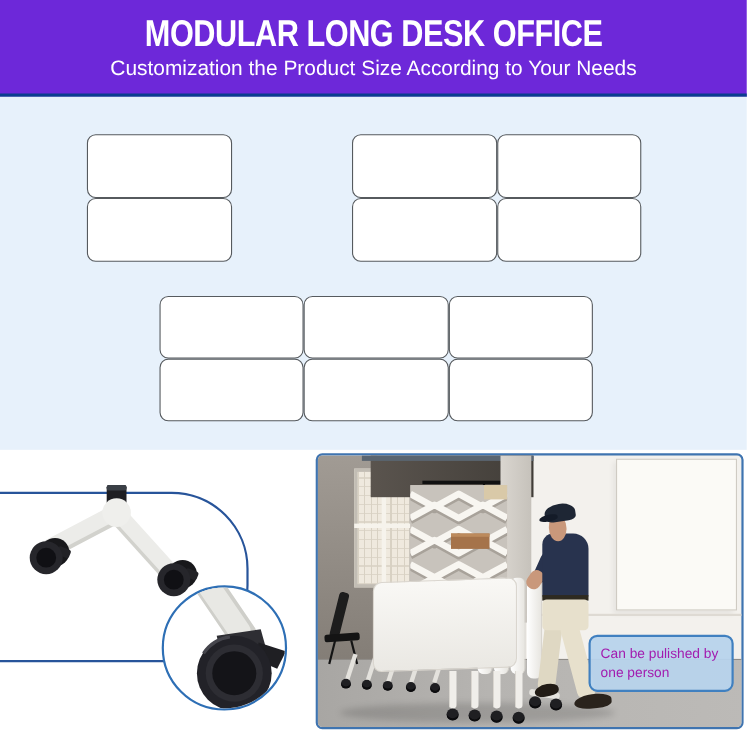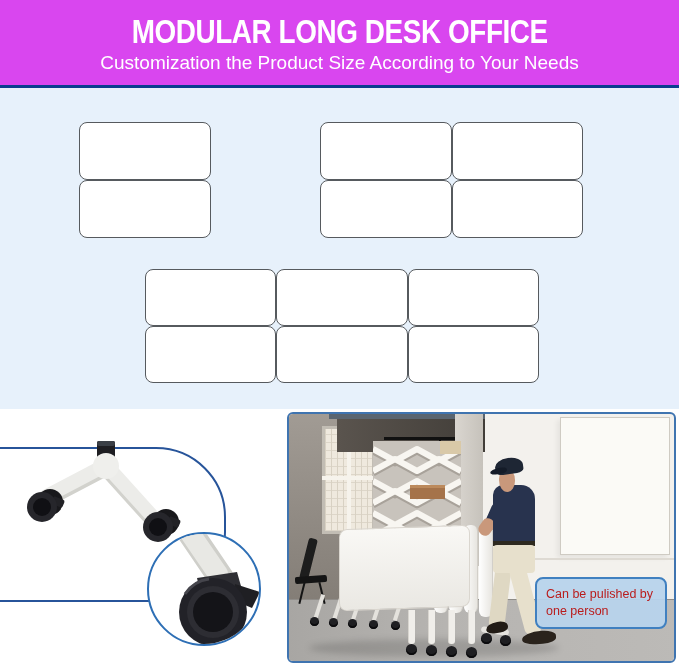--- a/index.html
+++ b/index.html
@@ -8,7 +8,7 @@
 
   
   .banner{position:absolute;left:0;top:0;width:679px;height:85px;
-    background:#d946ef;border-bottom:3px solid #0A3D8F;
+    background:#6d28d9;border-bottom:3px solid #0A3D8F;
     display:flex;flex-direction:column;align-items:center;justify-content:center;}
   .banner-title{color:#fff;font-weight:700;font-size:34px;line-height:1;
     letter-spacing:-0.5px;transform:scaleX(0.82);transform-origin:center;

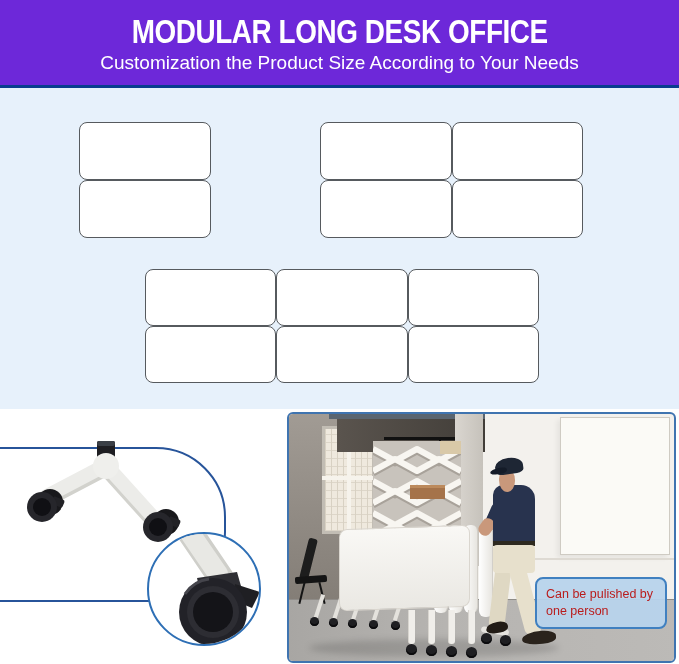--- a/index.html
+++ b/index.html
@@ -116,7 +116,7 @@
   
   .caption{left:246px;top:163px;width:132px;box-sizing:border-box;
     background:rgba(183,211,236,0.95);border:2px solid #4080C0;border-radius:8px;
-    padding:7px 9px;color:#b91c1c;font-size:12.5px;line-height:1.35;}
+    padding:7px 9px;color:#a21caf;font-size:12.5px;line-height:1.35;}
 </style>
 </head>
 <body>

